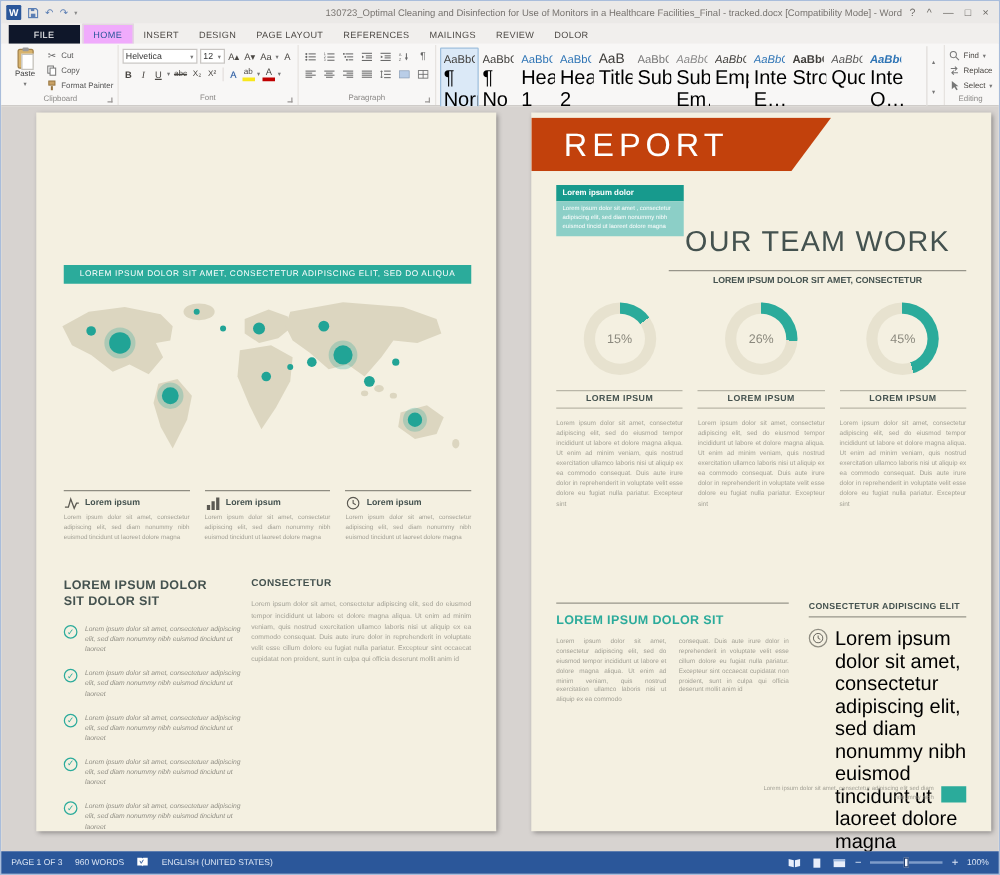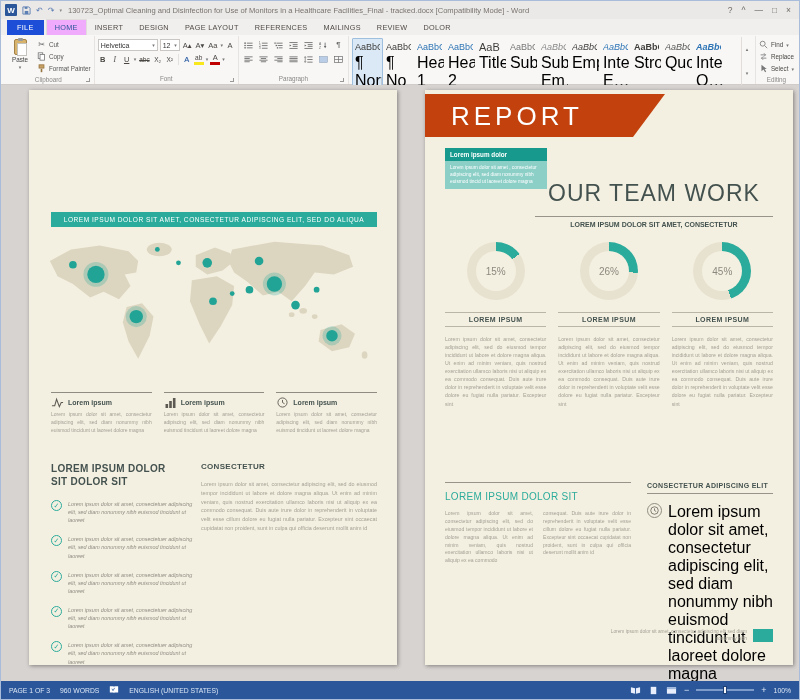--- a/index.html
+++ b/index.html
@@ -14,7 +14,7 @@
   .qbtn{font-size:8px;color:#5c7fb4;margin-left:5px;display:inline-flex;align-items:center}
   .qbtn svg{width:9px;height:9px}
   .qbtn.sm{font-size:5px;color:#888}
-  .wtitle{flex:1;text-align:left;font-size:7.6px;color:#77736f;white-space:nowrap;overflow:hidden;text-overflow:ellipsis;padding:0 6px}
+  .wtitle{flex:1;text-align:right;font-size:7.6px;color:#77736f;white-space:nowrap;overflow:hidden;text-overflow:ellipsis;padding:0 6px}
   .wincontrols{display:flex;gap:9px;font-size:8.5px;color:#6d6a66;padding-right:4px}
   .wincontrols span{cursor:default}
 

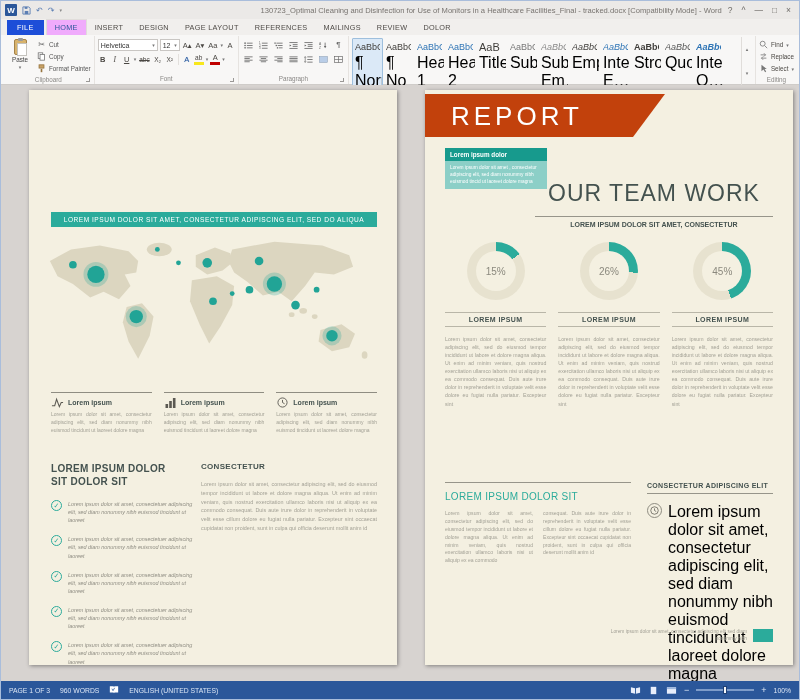--- a/index.html
+++ b/index.html
@@ -21,7 +21,7 @@
   
   .tabrow{height:16px;background:#f1efed;display:flex;align-items:flex-end;padding-left:6px;flex:none}
   .tab{font-size:7.3px;color:#4e4a46;padding:3px 8px;letter-spacing:.3px}
-  .tab.file{background:#1d4ed8;color:#fff;margin-right:2px;padding:3px 10px}
+  .tab.file{background:#0f172a;color:#fff;margin-right:2px;padding:3px 20px}
   .tab.active{background:#f0abfc;color:#2b579a;border:1px solid #e0ddda;border-bottom:0}
 
   

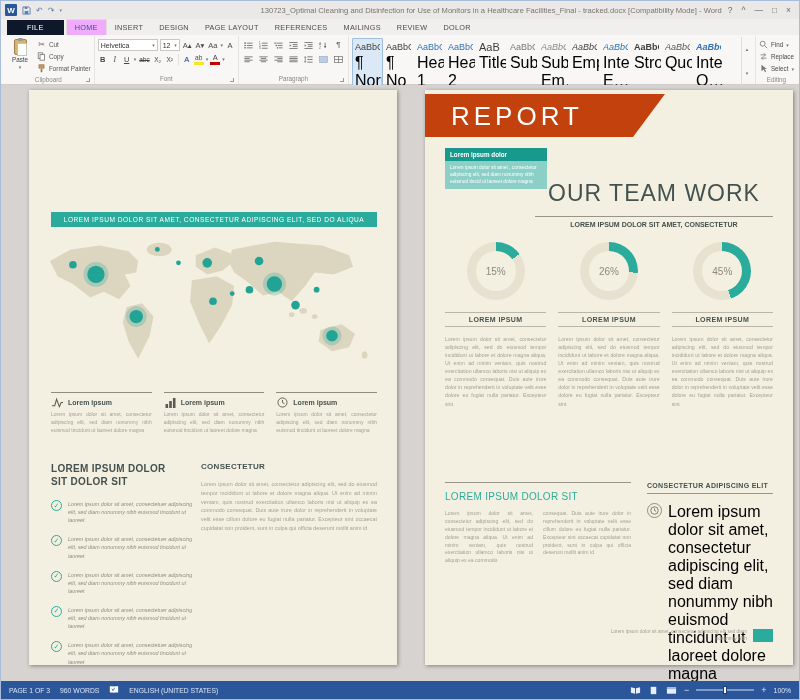--- a/index.html
+++ b/index.html
@@ -129,7 +129,7 @@
   .dtext{margin-top:8px;font-size:5.2px;line-height:1.55;color:#a3a196;text-align:justify;width:100%}
   .rp-bottom{position:absolute;left:20px;top:392px;width:328px;display:flex;gap:16px}
   .rb-left{width:186px;flex:none;border-top:1px solid #97958a;padding-top:8px}
-  .rb-left-h{font-size:10px;font-weight:normal;color:#2bab9b;letter-spacing:.3px}
+  .rb-left-h{font-size:10px;font-weight:bold;color:#2bab9b;letter-spacing:.3px}
   .rb-cols{display:flex;gap:10px;margin-top:8px}
   .rb-col{flex:1;font-size:5.1px;line-height:1.55;color:#a3a196;text-align:justify}
   .rb-right{flex:1;min-width:0}

